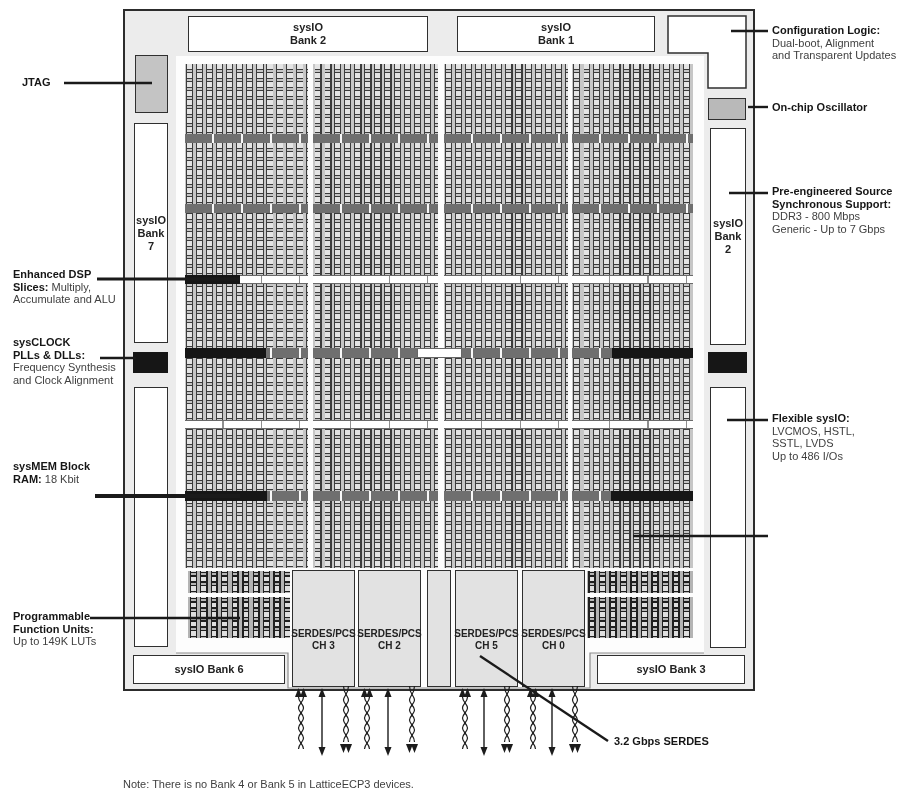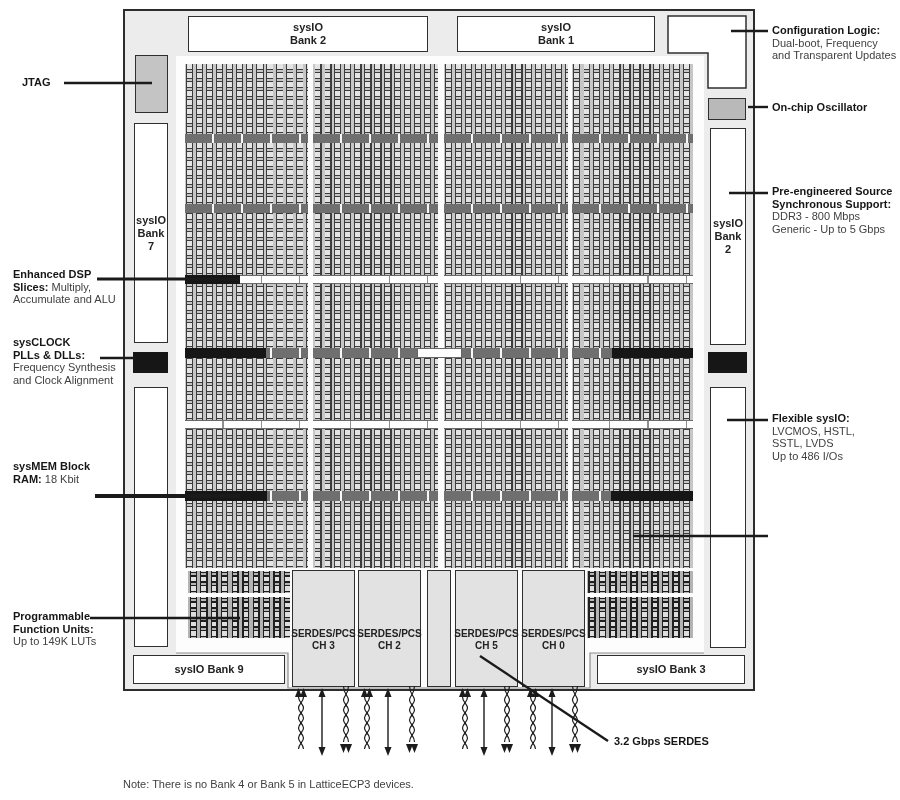--- a/index.html
+++ b/index.html
@@ -338,7 +338,7 @@
 
   <div class="lbl" style="left:772px;top:24px;width:125px">
     <b>Configuration Logic:</b><br>
-    <span>Dual-boot, Frequency</span><br>
+    <span>Dual-boot, Alignment</span><br>
     <span>and Transparent Updates</span>
   </div>
   <div class="lbl" style="left:772px;top:101px;width:125px">

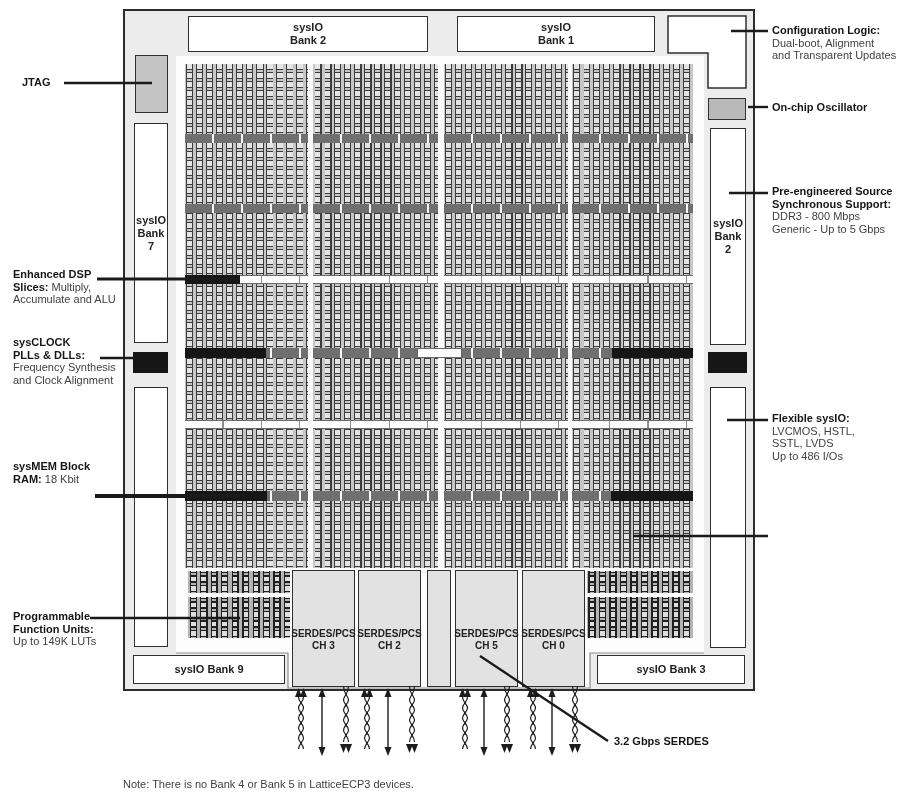--- a/index.html
+++ b/index.html
@@ -348,7 +348,7 @@
     <b>Pre-engineered Source</b><br>
     <b>Synchronous Support:</b><br>
     <span>DDR3 - 800 Mbps</span><br>
-    <span>Generic - Up to 5 Gbps</span>
+    <span>Generic - Up to 7 Gbps</span>
   </div>
   <div class="lbl" style="left:772px;top:412px;width:125px">
     <b>Flexible sysIO:</b><br>

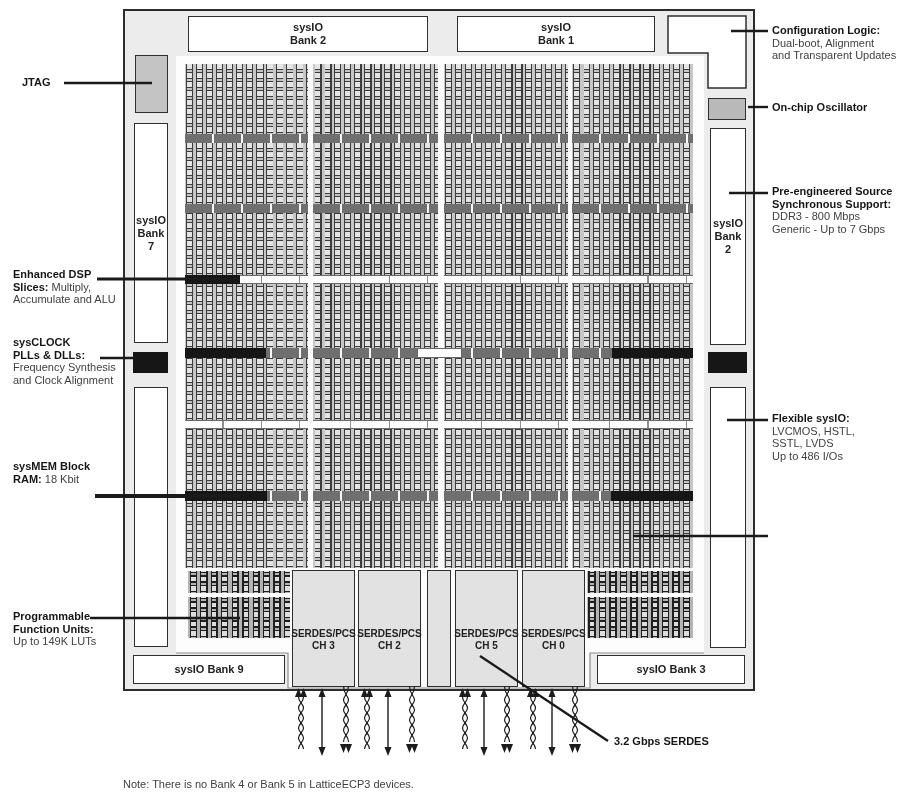--- a/index.html
+++ b/index.html
@@ -176,7 +176,7 @@
   </div>
 
   <div class="abs wbox" style="left:133px;top:655px;width:152px;height:29px">
-    <span>sysIO Bank 9</span>
+    <span>sysIO Bank 6</span>
   </div>
   <div class="abs wbox" style="left:597px;top:655px;width:148px;height:29px">
     <span>sysIO Bank 3</span>

